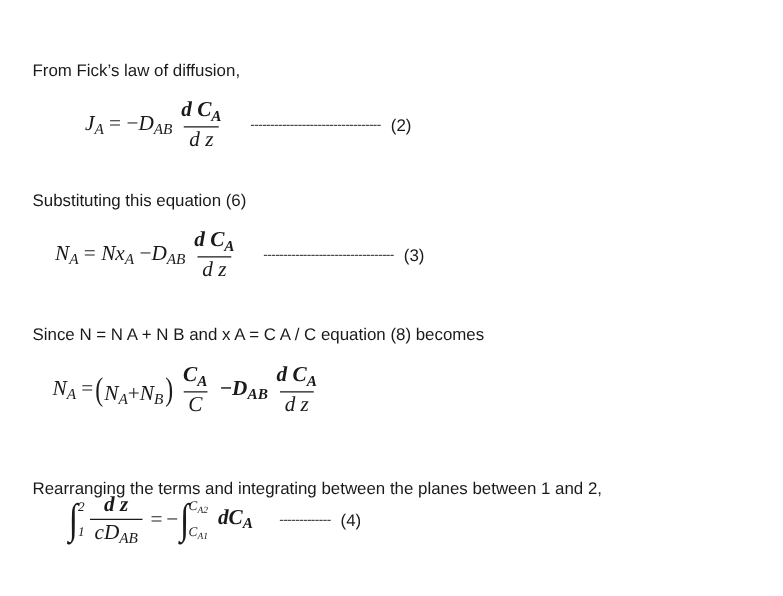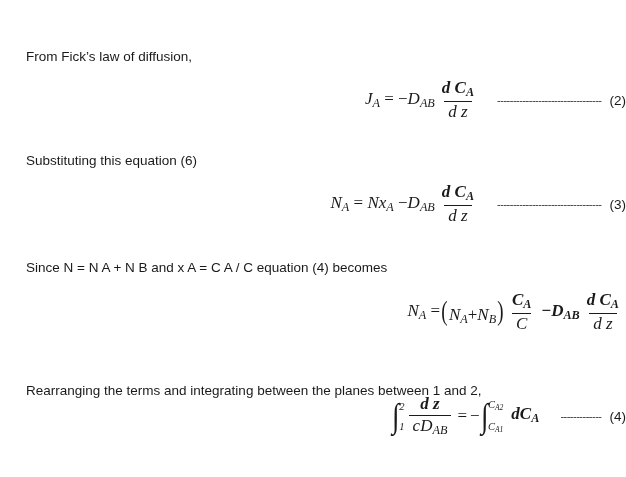--- a/index.html
+++ b/index.html
@@ -41,7 +41,7 @@
     color: #1a1a1a;
     display: flex;
     align-items: center;
-    justify-content: flex-end;
+    justify-content: flex-start;
   }
   .frac {
     display: inline-flex;

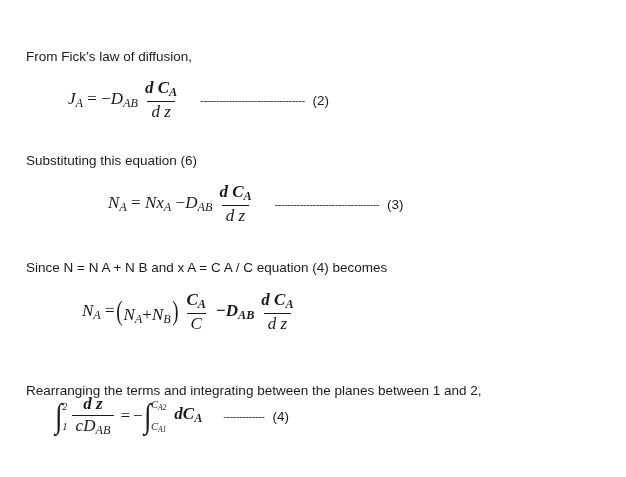--- a/index.html
+++ b/index.html
@@ -135,7 +135,7 @@
   </div>
 
   <div class="row" style="top:140px;">
-    <div class="eq-block" style="padding-left:108px; font-size:17px;">
+    <div class="eq-block" style="padding-left:44px; font-size:17px;">
       <span class="nowrap">
         <span>N</span><span class="sub">A</span>
         <span style="font-style:normal;">=</span>

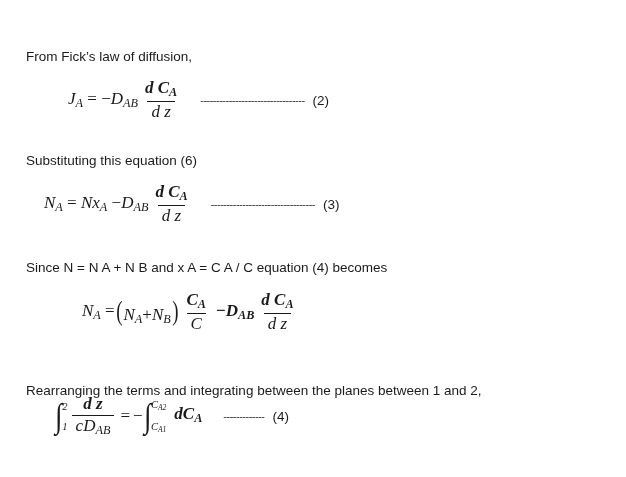--- a/index.html
+++ b/index.html
@@ -152,7 +152,7 @@
   </div>
 
   <div class="row" style="top:215px;">
-    <p class="para">Since N = N A + N B and x A = C A / C equation (4) becomes</p>
+    <p class="para">Since N = N A + N B and x A = C A / C equation (8) becomes</p>
   </div>
 
   <div class="row" style="top:248px;">

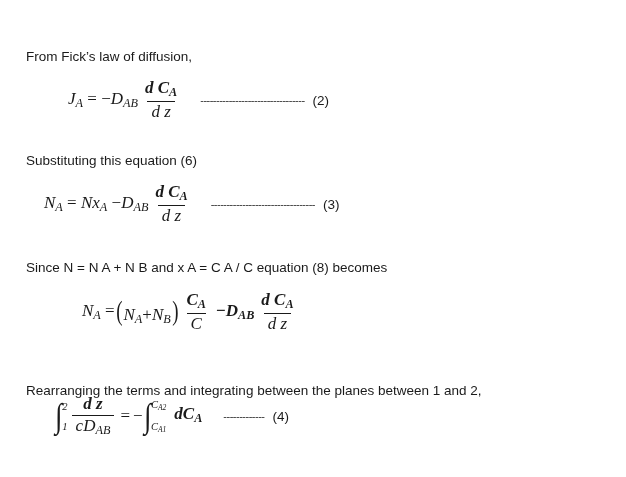--- a/index.html
+++ b/index.html
@@ -156,7 +156,7 @@
   </div>
 
   <div class="row" style="top:248px;">
-    <div class="eq-block" style="padding-left:82px; font-size:17px;">
+    <div class="eq-block" style="padding-left:42px; font-size:17px;">
       <span class="nowrap">
         <span>N</span><span class="sub">A</span>
         <span style="font-style:normal;">=</span>

